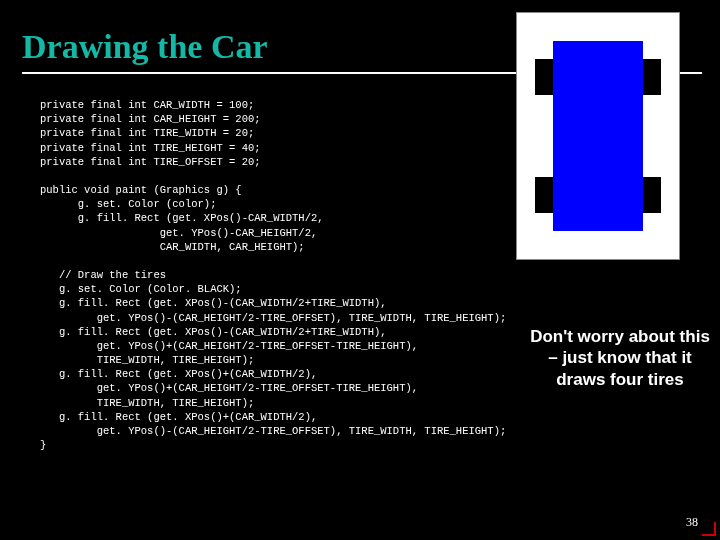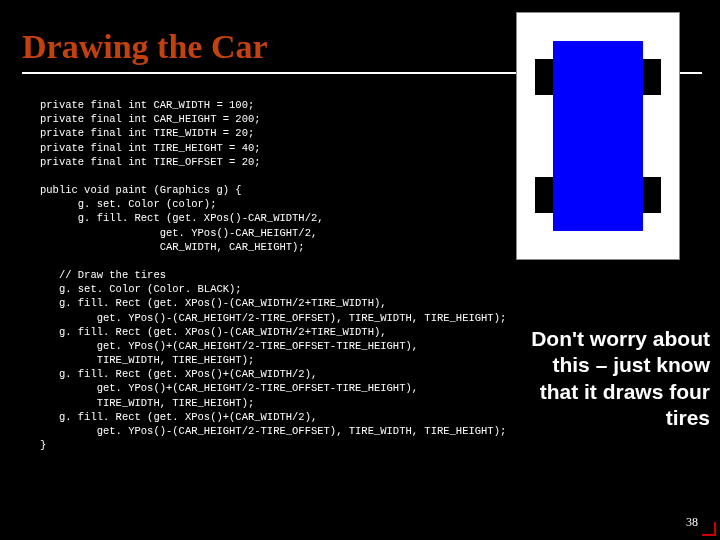--- a/index.html
+++ b/index.html
@@ -6,7 +6,7 @@
   html, body { width: 720px; height: 540px; background: #000; font-family: Verdana, Arial, sans-serif; color: #000; overflow: hidden; }
   .slide { width: 720px; height: 540px; background: #000; position: relative; }
   .title-wrap { position: absolute; left: 22px; top: 28px; right: 22px; }
-  .title { color: #c2410c; font-family: "Times New Roman", Times, serif; font-size: 34px; font-weight: bold; }
+  .title { color: #14b8a6; font-family: "Times New Roman", Times, serif; font-size: 34px; font-weight: bold; }
   .underline { height: 2px; background: #fff; margin-top: 6px; width: 680px; }
   .code-block { position: absolute; left: 40px; top: 98px; width: 640px; font-family: Liberation Mono, monospace; font-size: 10.5px; line-height: 1.35; color: #fff; white-space: pre; }
   .callout { position: absolute; right: 10px; top: 326px; width: 180px; color: #fff; font-family: Verdana, Arial, sans-serif; font-weight: bold; font-size: 21px; line-height: 1.25; text-align: right; }

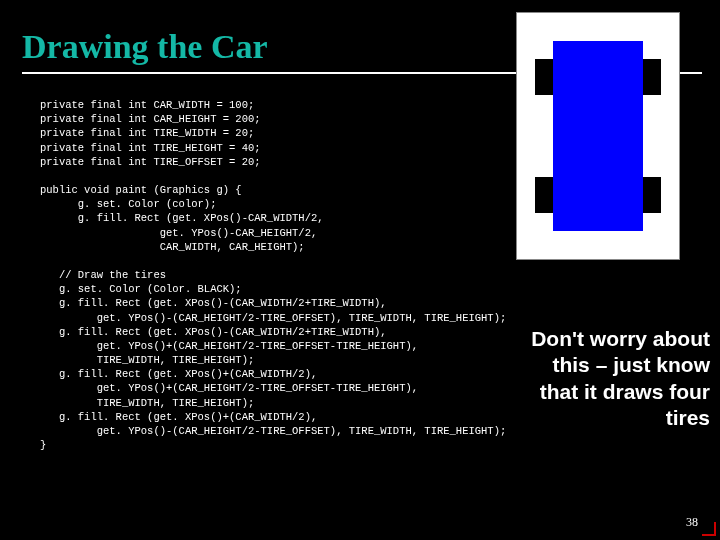--- a/index.html
+++ b/index.html
@@ -9,7 +9,7 @@
   .title { color: #14b8a6; font-family: "Times New Roman", Times, serif; font-size: 34px; font-weight: bold; }
   .underline { height: 2px; background: #fff; margin-top: 6px; width: 680px; }
   .code-block { position: absolute; left: 40px; top: 98px; width: 640px; font-family: Liberation Mono, monospace; font-size: 10.5px; line-height: 1.35; color: #fff; white-space: pre; }
-  .callout { position: absolute; right: 10px; top: 326px; width: 180px; color: #fff; font-family: Verdana, Arial, sans-serif; font-weight: bold; font-size: 21px; line-height: 1.25; text-align: right; }
+  .callout { position: absolute; right: 10px; top: 326px; width: 180px; color: #fff; font-family: Verdana, Arial, sans-serif; font-weight: bold; font-size: 17px; line-height: 1.25; text-align: center; }
   .car-frame { position: absolute; right: 40px; top: 12px; width: 164px; height: 248px; background: #fff; border: 1px solid #888; }
   .car-body { position: absolute; left: 36px; top: 28px; width: 90px; height: 190px; background: #0000ff; }
   .tire { position: absolute; width: 18px; height: 36px; background: #000; }

